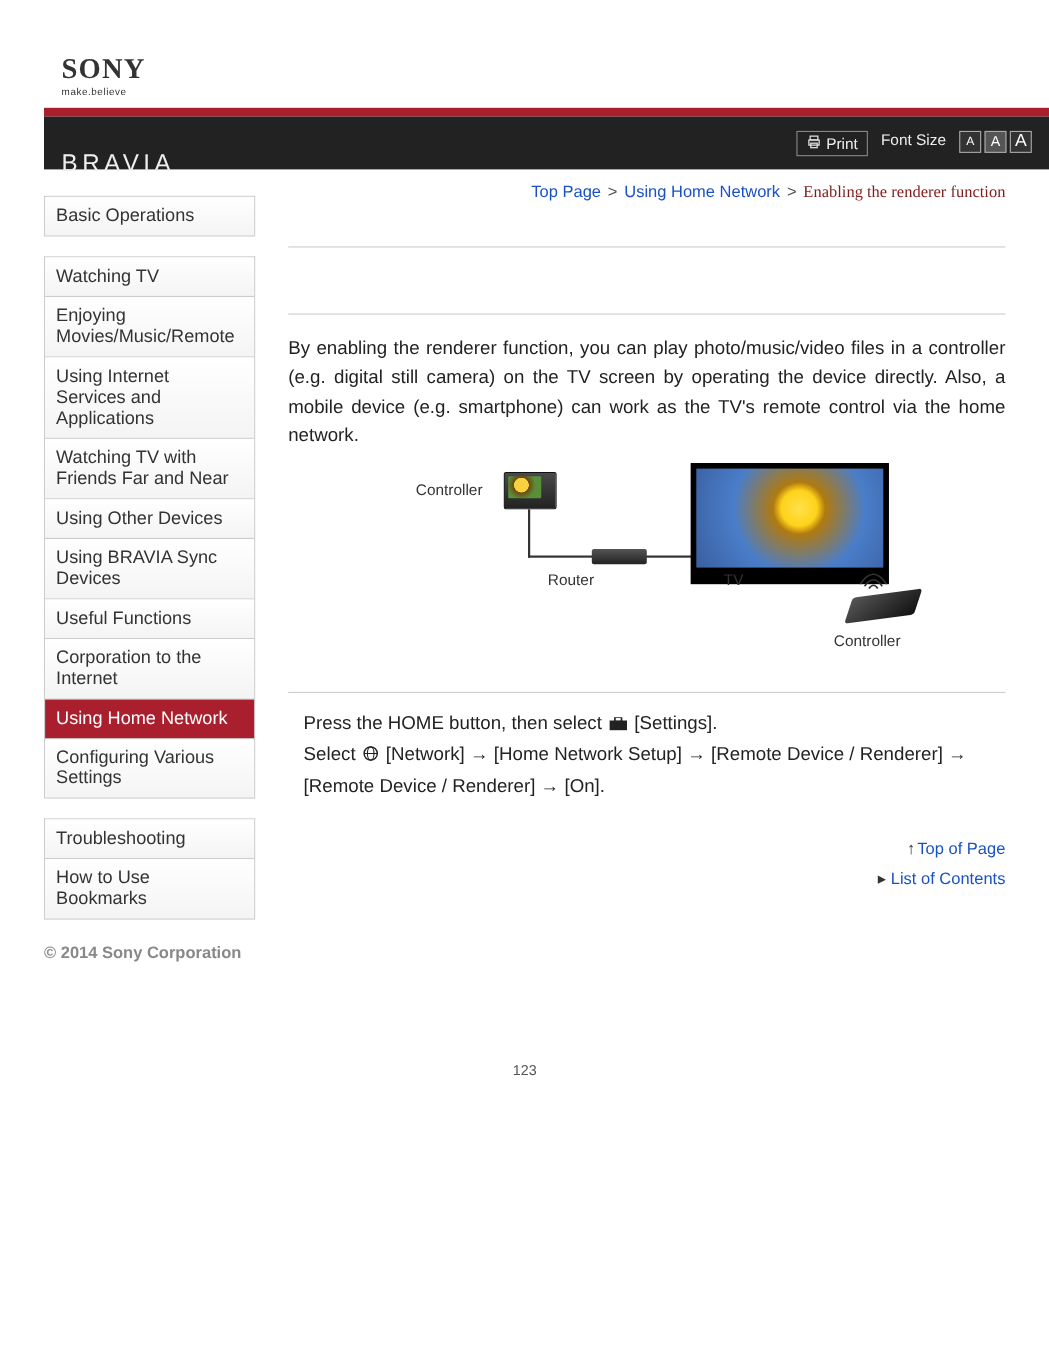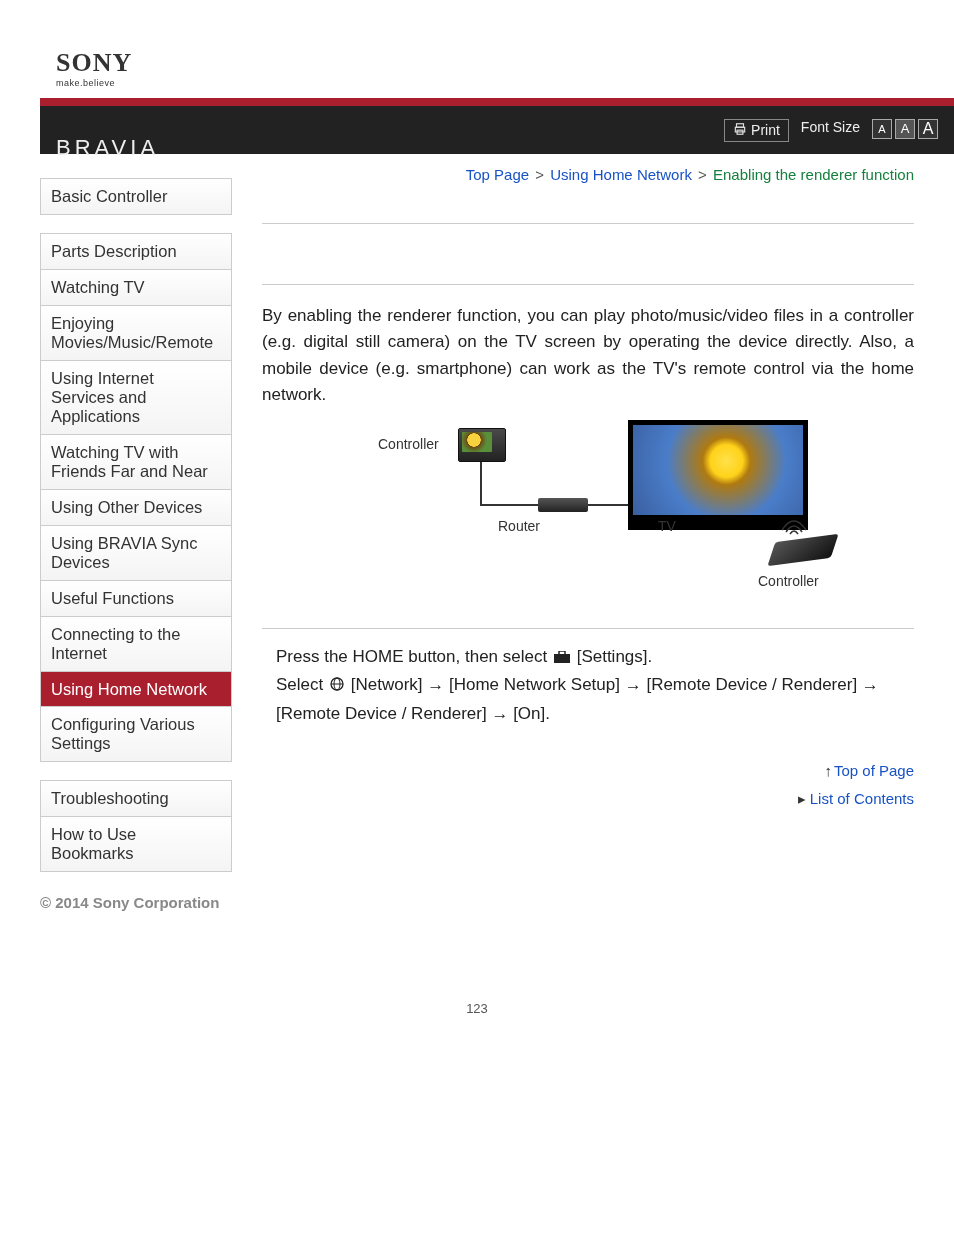--- a/index.html
+++ b/index.html
@@ -43,7 +43,7 @@
   .breadcrumb { text-align: right; font-size: 15px; margin-bottom: 40px; }
   .breadcrumb a { color: #1852c4; text-decoration: none; }
   .breadcrumb .sep { color: #555; margin: 0 2px;}
-  .breadcrumb .current { color: #15803d; }
+  .breadcrumb .current { color: #7f1d1d; font-family: Liberation Serif, serif; }
   hr.sep { border: none; border-top: 1px solid #ccc; margin: 0; }
   .hr-gap { height: 60px; }
   .body-text { font-size: 17px; line-height: 1.55; margin: 18px 0 20px 0; text-align: justify;}

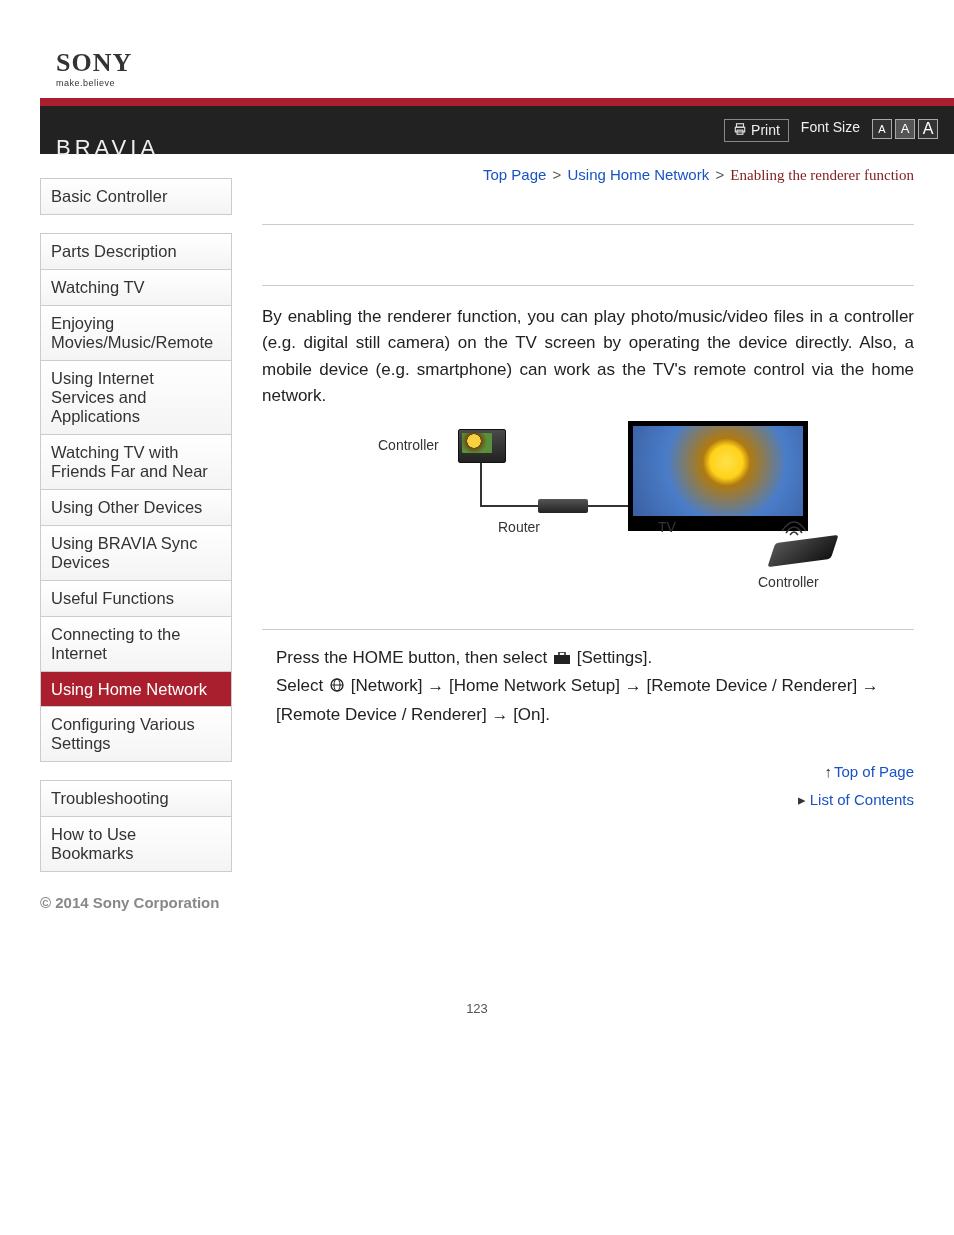--- a/index.html
+++ b/index.html
@@ -121,7 +121,7 @@
   <div class="content-wrap">
     <div class="sidebar">
       <div class="nav-group" id="nav-g1">
-          <div class="nav-item">Basic Controller</div>
+          <div class="nav-item">Basic Operations</div>
         </div>
       <div class="nav-group" id="nav-g2">
           <div class="nav-item">Parts Description</div>

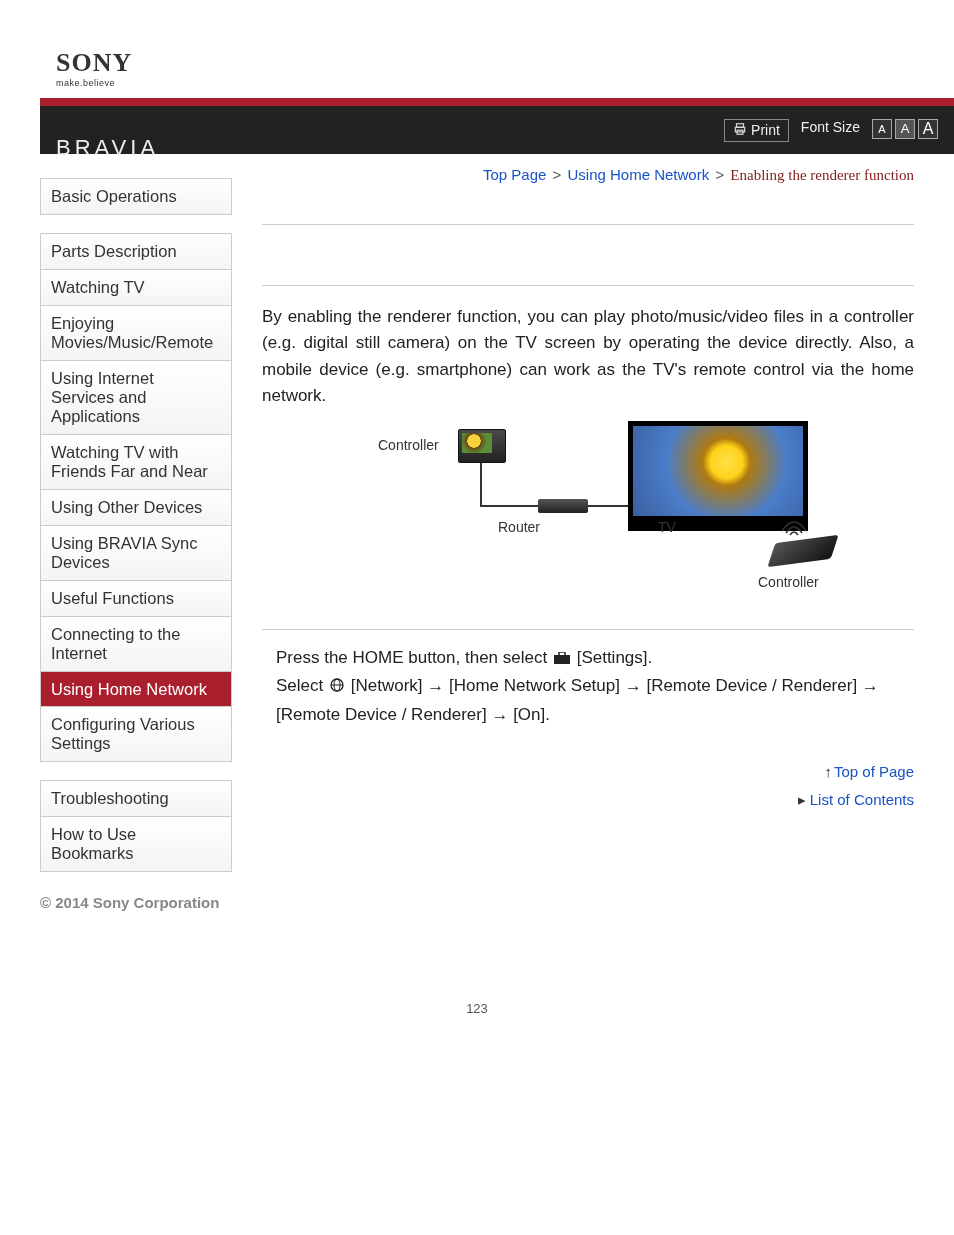--- a/index.html
+++ b/index.html
@@ -124,7 +124,6 @@
           <div class="nav-item">Basic Operations</div>
         </div>
       <div class="nav-group" id="nav-g2">
-          <div class="nav-item">Parts Description</div>
           <div class="nav-item">Watching TV</div>
           <div class="nav-item">Enjoying Movies/Music/Remote</div>
           <div class="nav-item">Using Internet Services and Applications</div>

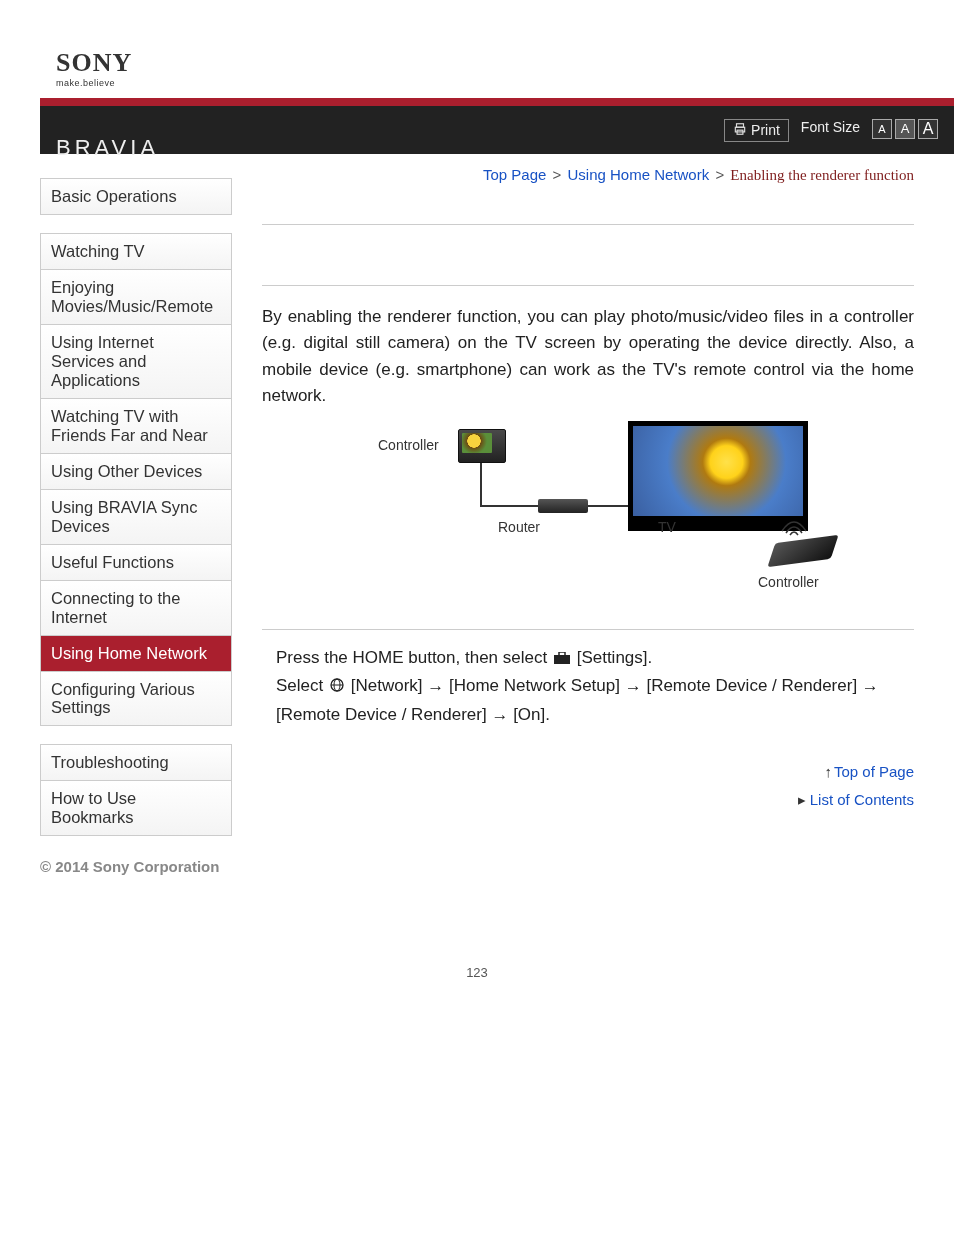--- a/index.html
+++ b/index.html
@@ -131,7 +131,7 @@
           <div class="nav-item">Using Other Devices</div>
           <div class="nav-item">Using BRAVIA Sync Devices</div>
           <div class="nav-item">Useful Functions</div>
-          <div class="nav-item">Connecting to the Internet</div>
+          <div class="nav-item">Corporation to the Internet</div>
           <div class="nav-item active">Using Home Network</div>
           <div class="nav-item">Configuring Various Settings</div>
         </div>

